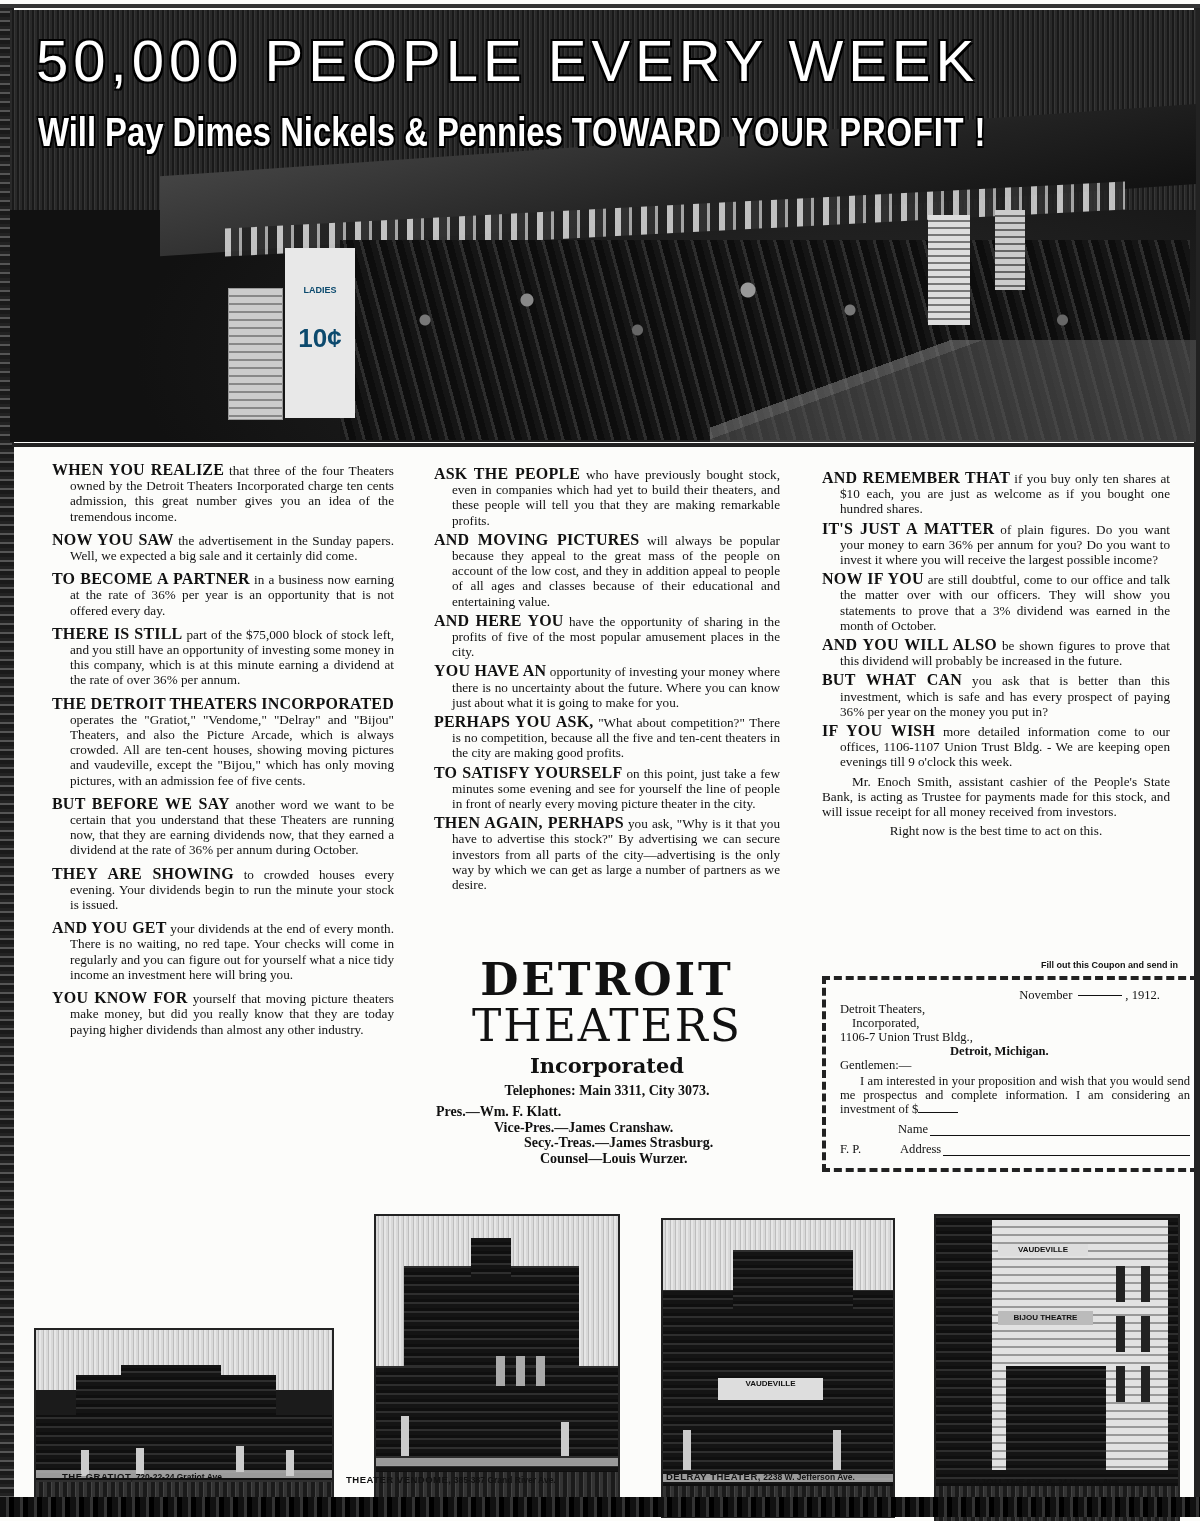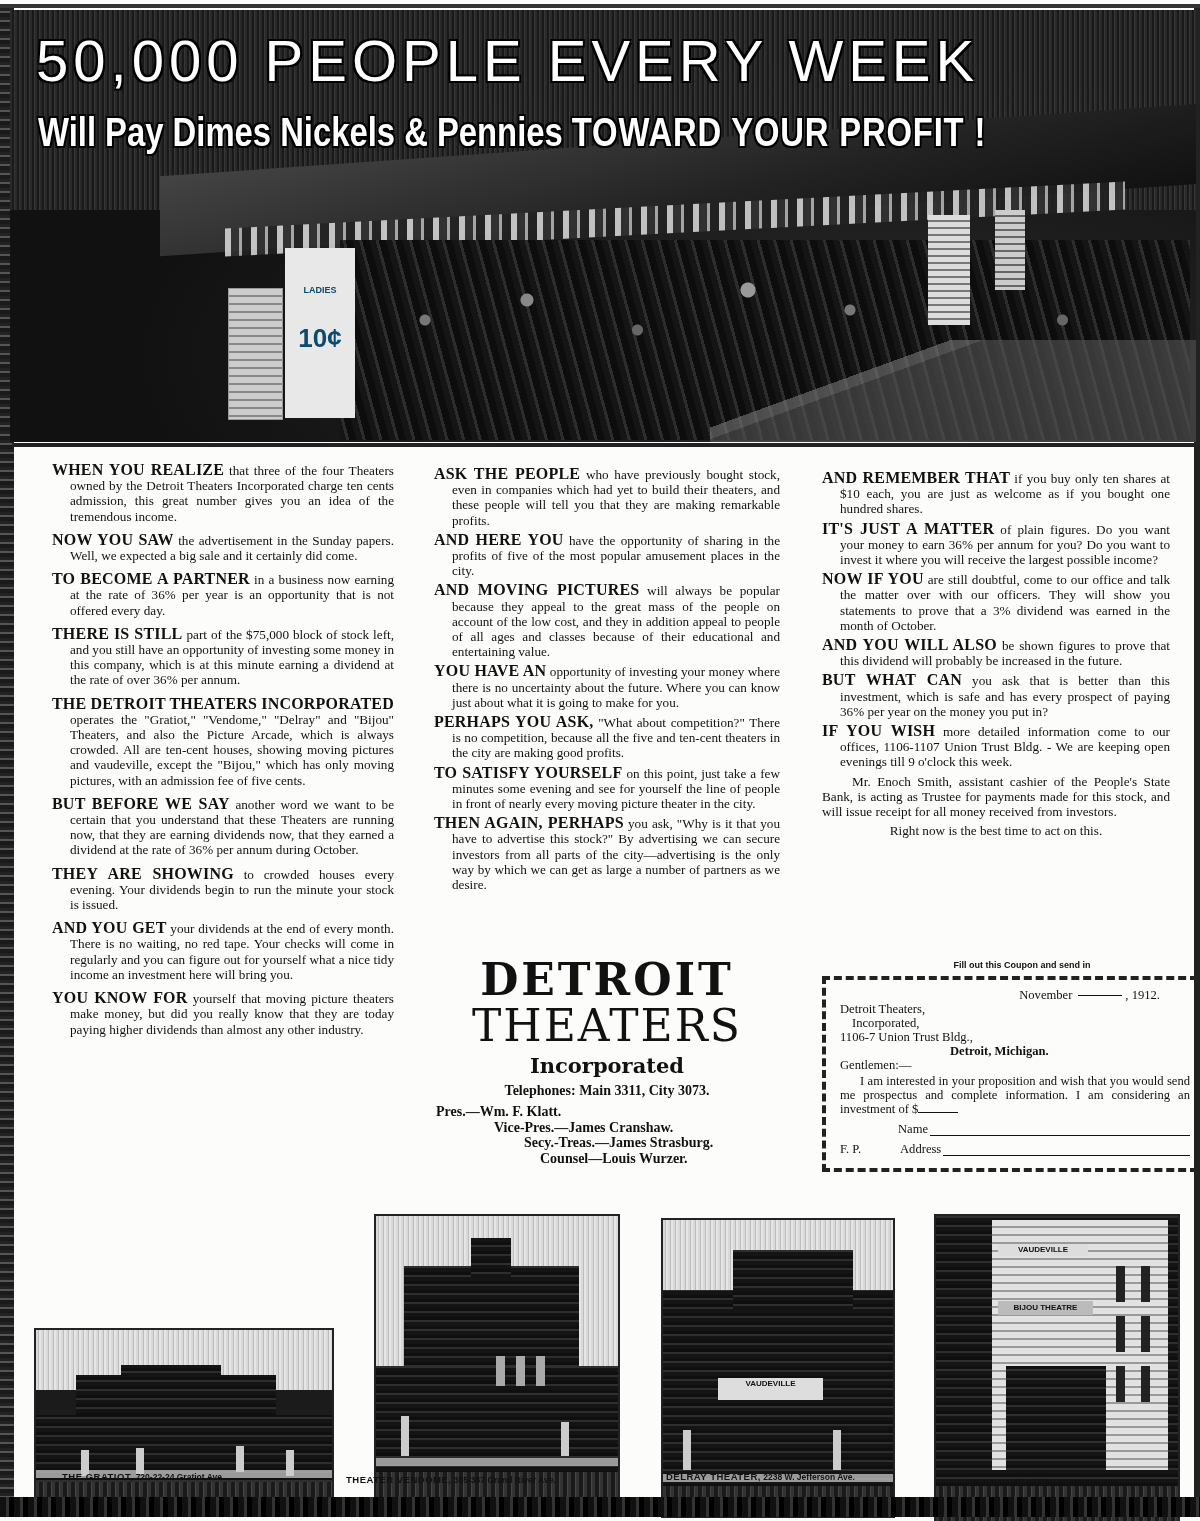--- a/index.html
+++ b/index.html
@@ -188,8 +188,8 @@
 
   <div class="col col2">
     <p class="para"><span class="lead">ASK THE PEOPLE</span><span> who have previously bought stock, even in companies which had yet to build their theaters, and these people will tell you that they are making remarkable profits.</span></p>
+    <p class="para"><span class="lead">AND MOVING PICTURES</span><span> will always be popular because they appeal to the great mass of the people on account of the low cost, and they in addition appeal to people of all ages and classes because of their educational and entertaining value.</span></p>
     <p class="para"><span class="lead">AND HERE YOU</span><span> have the opportunity of sharing in the profits of five of the most popular amusement places in the city.</span></p>
-    <p class="para"><span class="lead">AND MOVING PICTURES</span><span> will always be popular because they appeal to the great mass of the people on account of the low cost, and they in addition appeal to people of all ages and classes because of their educational and entertaining value.</span></p>
     <p class="para"><span class="lead">YOU HAVE AN</span><span> opportunity of investing your money where there is no uncertainty about the future. Where you can know just about what it is going to make for you.</span></p>
     <p class="para"><span class="lead">PERHAPS YOU ASK,</span><span> "What about competition?" There is no competition, because all the five and ten-cent theaters in the city are making good profits.</span></p>
     <p class="para"><span class="lead">TO SATISFY YOURSELF</span><span> on this point, just take a few minutes some evening and see for yourself the line of people in front of nearly every moving picture theater in the city.</span></p>

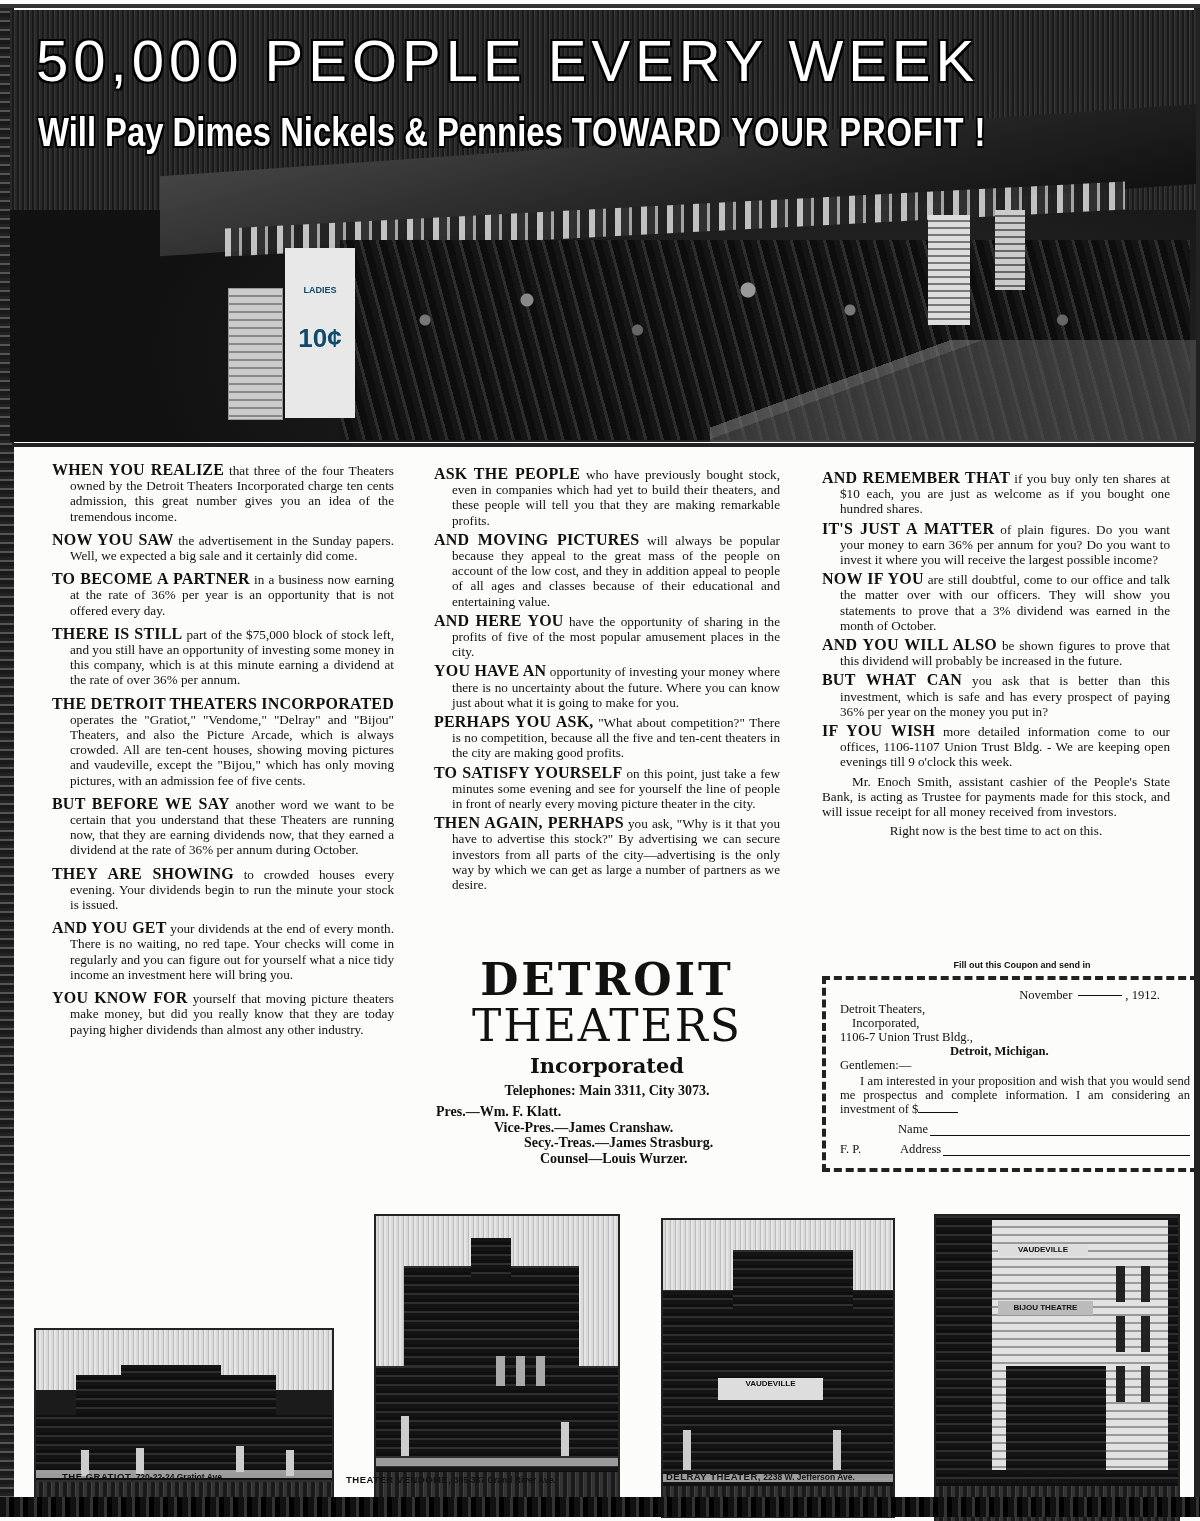--- a/index.html
+++ b/index.html
@@ -76,7 +76,7 @@
   .indent-para { text-indent: 30px; padding-left: 0; margin-bottom: 0; }
   .center-para { text-align: center; padding-left: 0; text-indent: 0; }
 
-  .fillout { position: absolute; left: 848px; top: 960px; width: 348px; text-align: center;
+  .fillout { position: absolute; left: 830px; top: 960px; width: 348px; text-align: right;
     font-family: "Liberation Sans", sans-serif; font-weight: bold; font-size: 9px; }
 
   

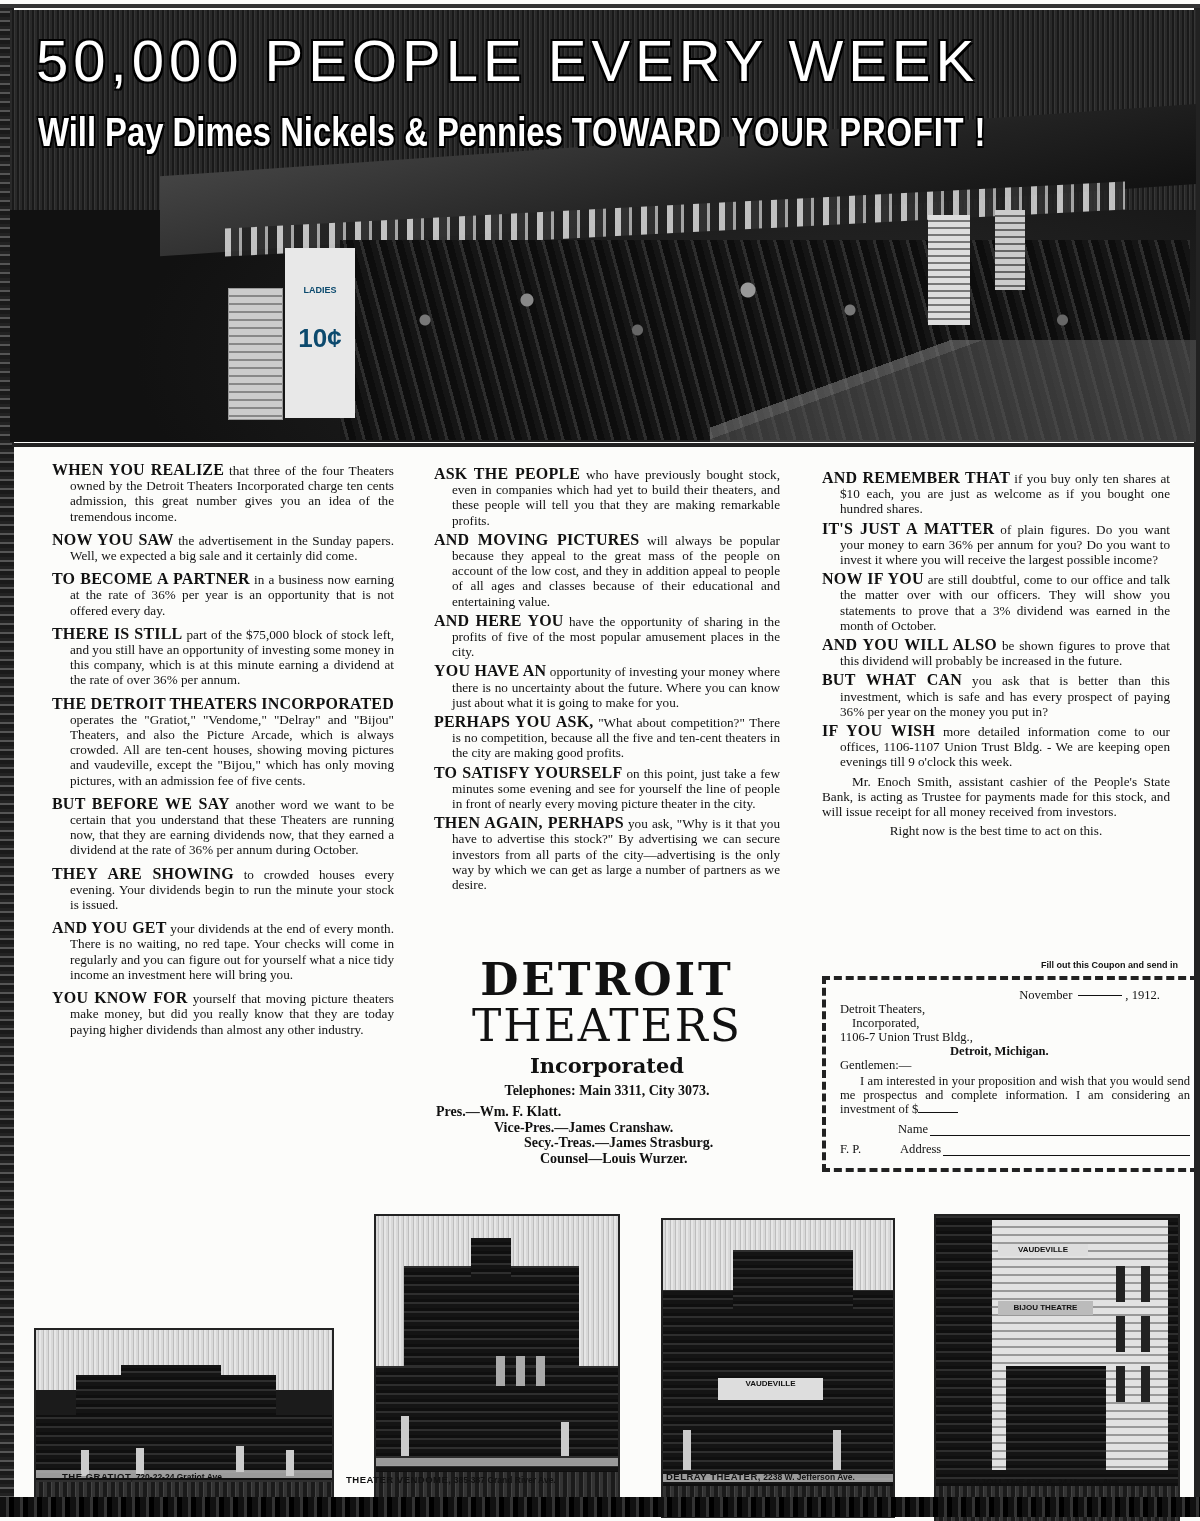--- a/index.html
+++ b/index.html
@@ -284,7 +284,7 @@
     <div class="bldg" style="left:0;top:0;width:246px;height:312px"></div>
     <div class="sky" style="left:56px;top:4px;width:176px;height:250px;background:repeating-linear-gradient(180deg,#e2e2e2 0 6px,#999 6px 8px)"></div>
     <div class="sign" style="left:62px;top:28px;width:90px;height:12px;font-size:8px;line-height:12px">VAUDEVILLE</div>
-    <div class="sign" style="left:62px;top:85px;width:95px;height:14px;font-size:8px;line-height:14px;background:#bbb">BIJOU THEATRE</div>
+    <div class="sign" style="left:62px;top:95px;width:95px;height:14px;font-size:8px;line-height:14px;background:#bbb">BIJOU THEATRE</div>
     <div class="win" style="left:180px;top:50px;height:36px;background:#222"></div>
     <div class="win" style="left:205px;top:50px;height:36px;background:#222"></div>
     <div class="win" style="left:180px;top:100px;height:36px;background:#222"></div>

